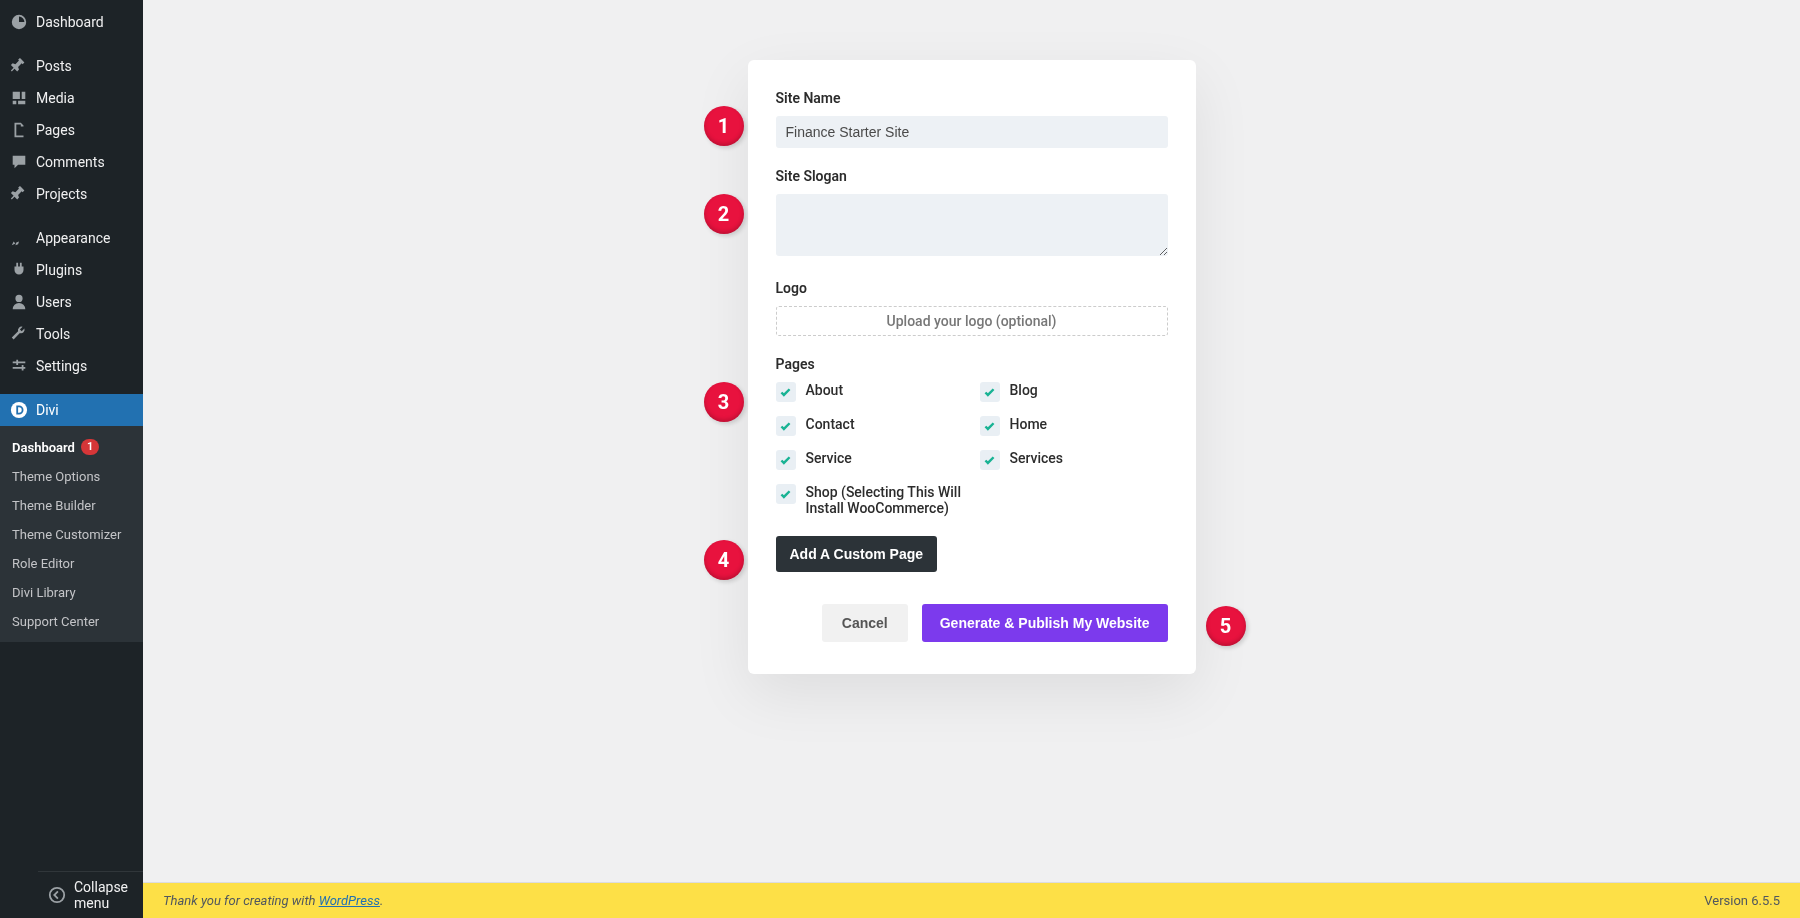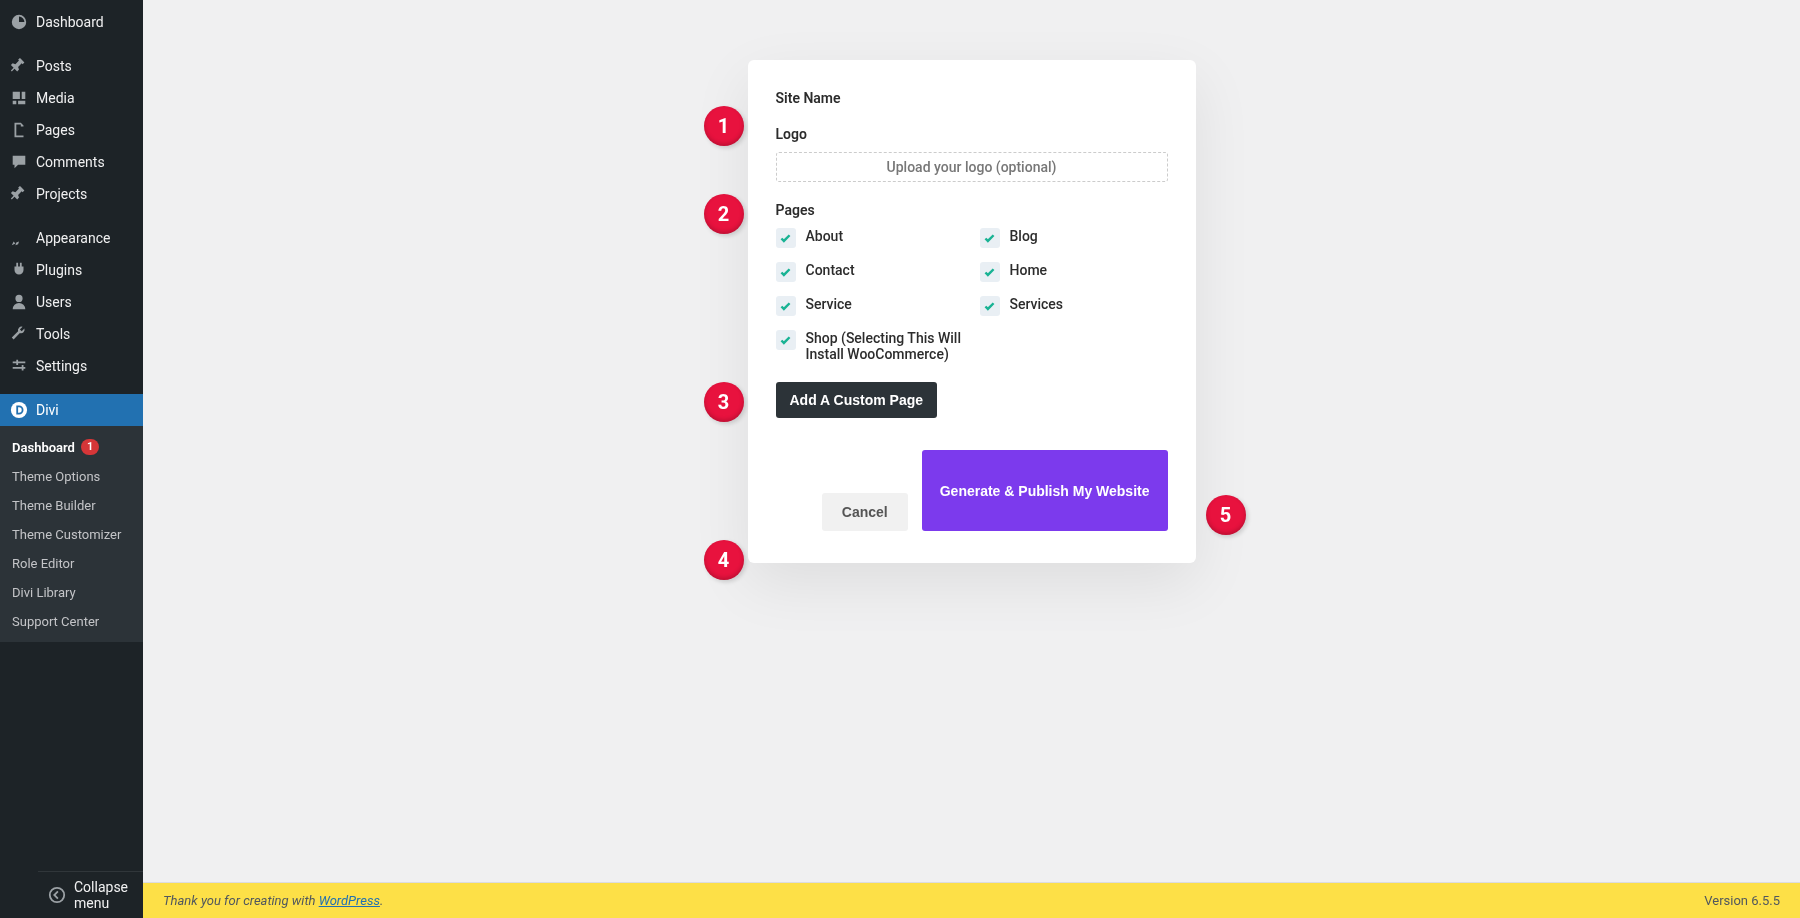--- a/index.html
+++ b/index.html
@@ -219,6 +219,7 @@
 
       <div class="section-gap">
         <label class="field-label">Site Name</label>
+        <input class="input-text" value="Finance Starter Site" style="">
       </div>
 
 

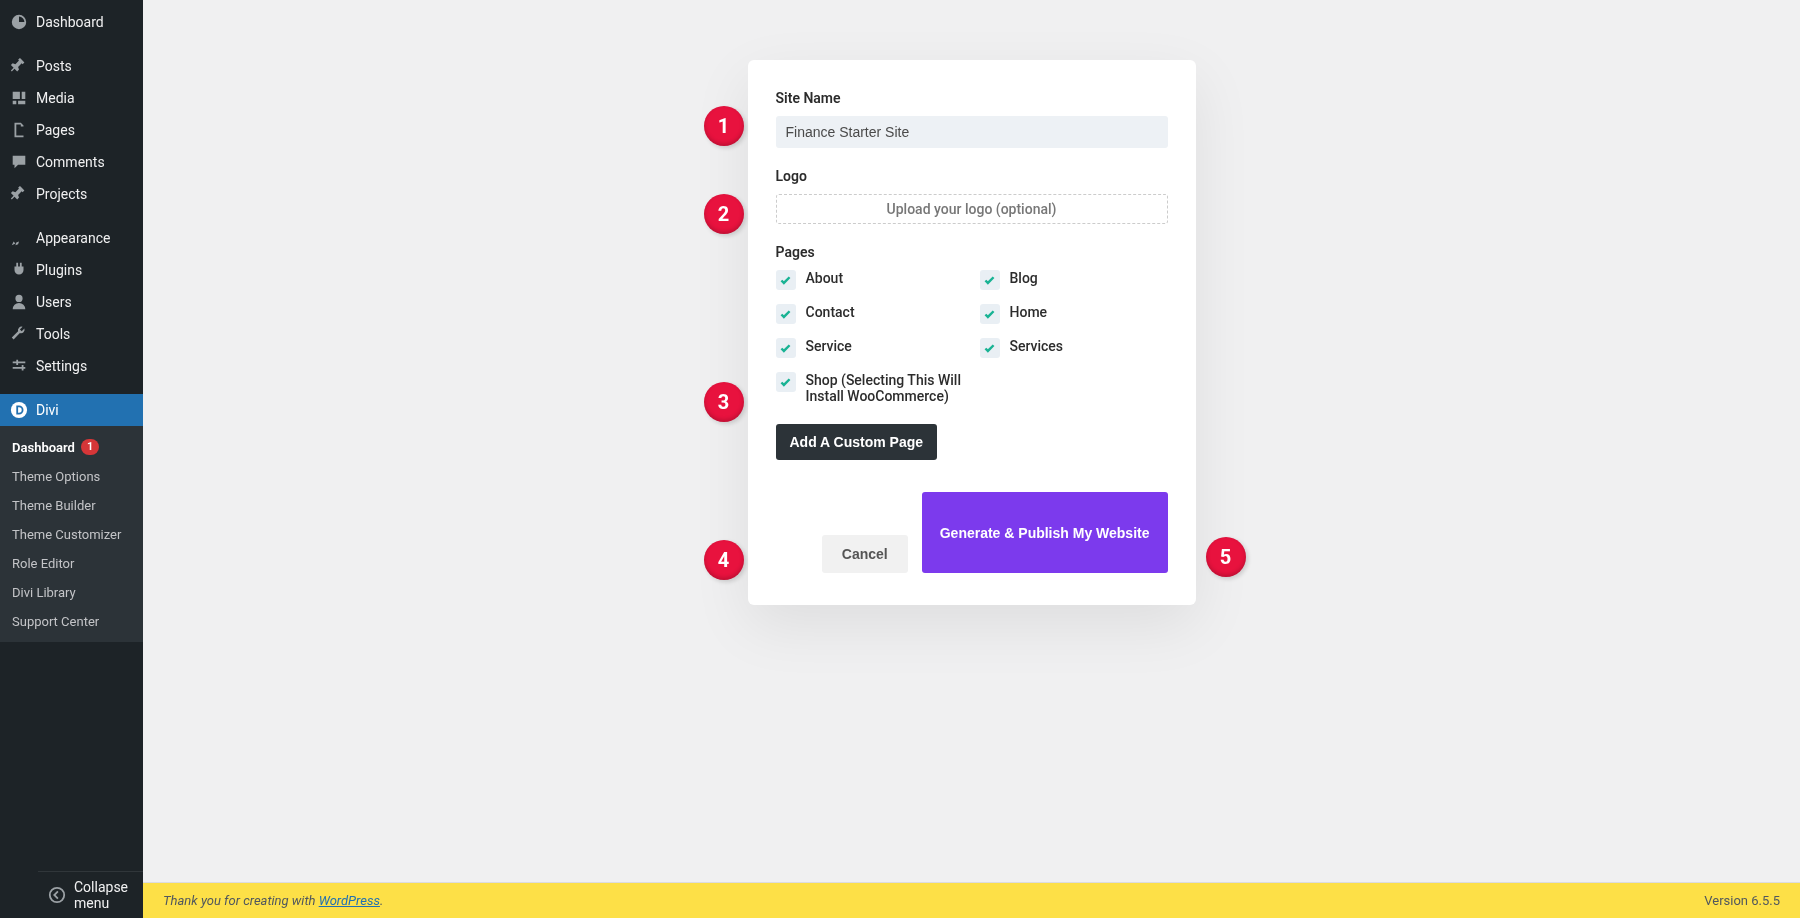--- a/index.html
+++ b/index.html
@@ -222,6 +222,10 @@
         <input class="input-text" value="Finance Starter Site" style="">
       </div>
 
+      <div class="section-gap">
+        <label class="field-label">Site Slogan</label>
+        <textarea class="textarea" style=""></textarea>
+      </div>
 
       <div class="section-gap">
         <label class="field-label">Logo</label>

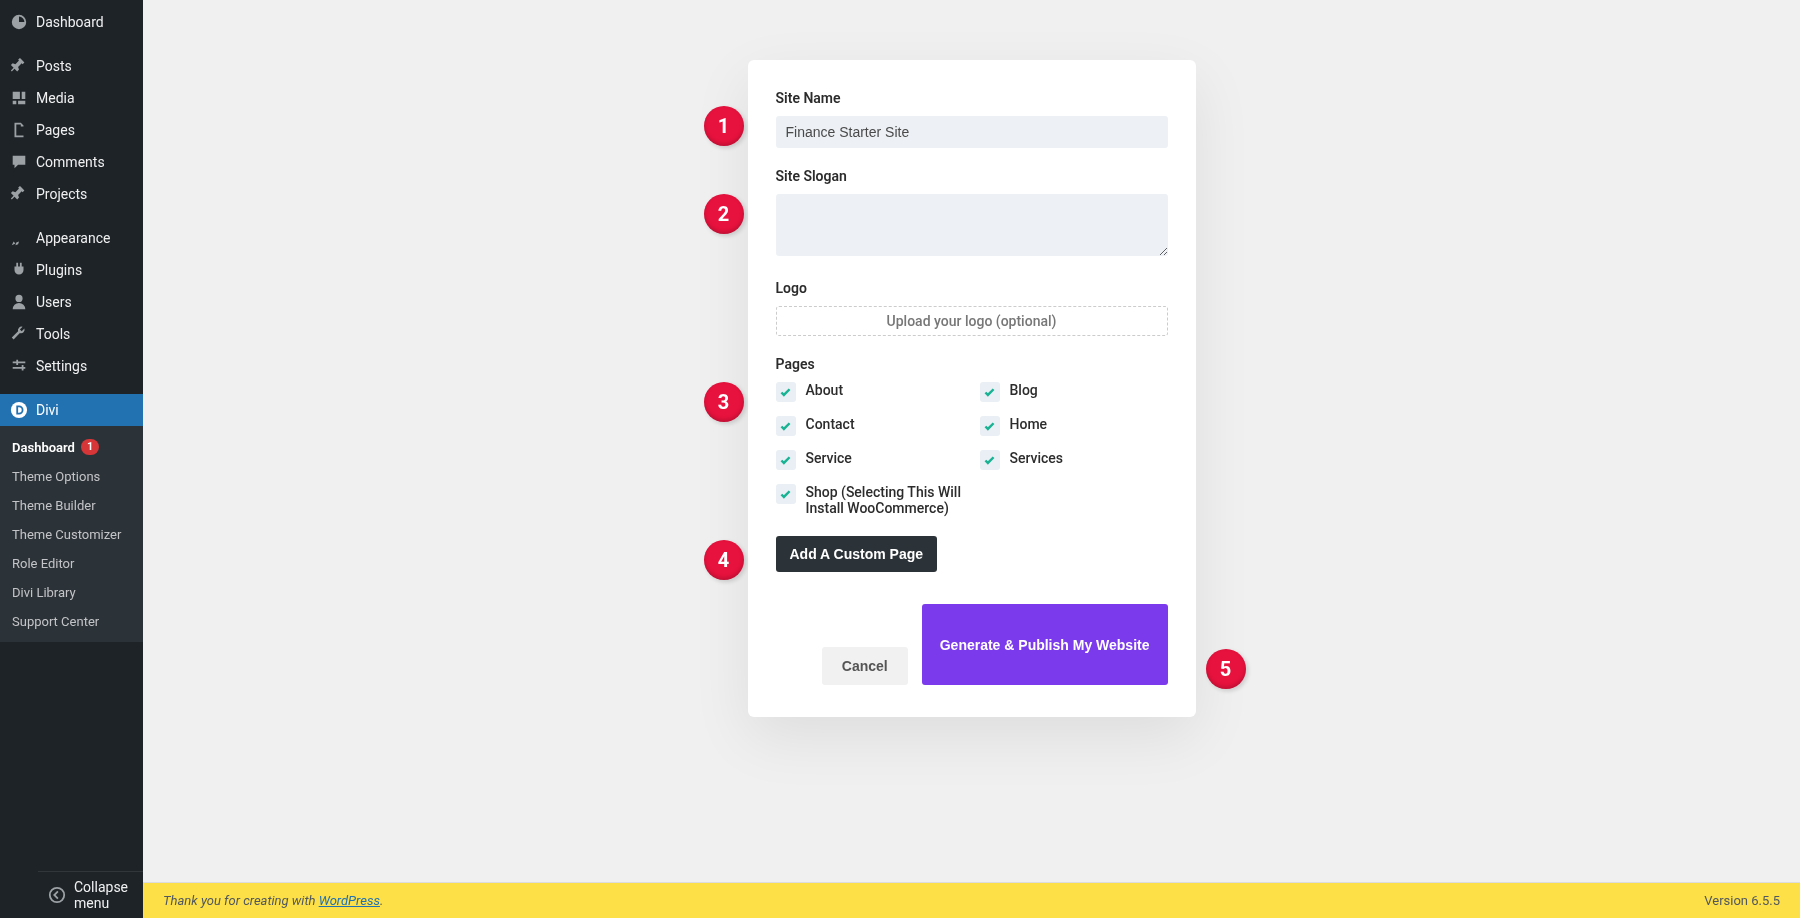--- a/index.html
+++ b/index.html
@@ -38,7 +38,7 @@
 
 .btn-dark { background: #2c3338; color: #fff; border: none; border-radius: 3px; padding: 10px 14px; font-size: 14px; font-weight: 600; cursor: pointer; }
 .btn-row { display: flex; justify-content: flex-end; gap: 14px; margin-top: 32px; }
-.btn-cancel { background: #f1f1f1; color: #555; border: none; border-radius: 3px; padding: 11px 20px; font-size: 14px; font-weight: 600; cursor: pointer; margin-top: 43px; }
+.btn-cancel { background: #f1f1f1; color: #555; border: none; border-radius: 3px; padding: 11px 20px; font-size: 14px; font-weight: 600; cursor: pointer; }
 .btn-primary { background: #7c3aed; color: #fff; border: none; border-radius: 3px; padding: 11px 18px; font-size: 14px; font-weight: 700; cursor: pointer; }
 
 .marker { position: absolute; width: 40px; height: 40px; background: #e8123e; border-radius: 50%; color: #fff; display: flex; align-items: center; justify-content: center; font-size: 20px; font-weight: 700; box-shadow: inset 0 -2px 4px rgba(0,0,0,.2), 2px 2px 4px rgba(0,0,0,.15); }

